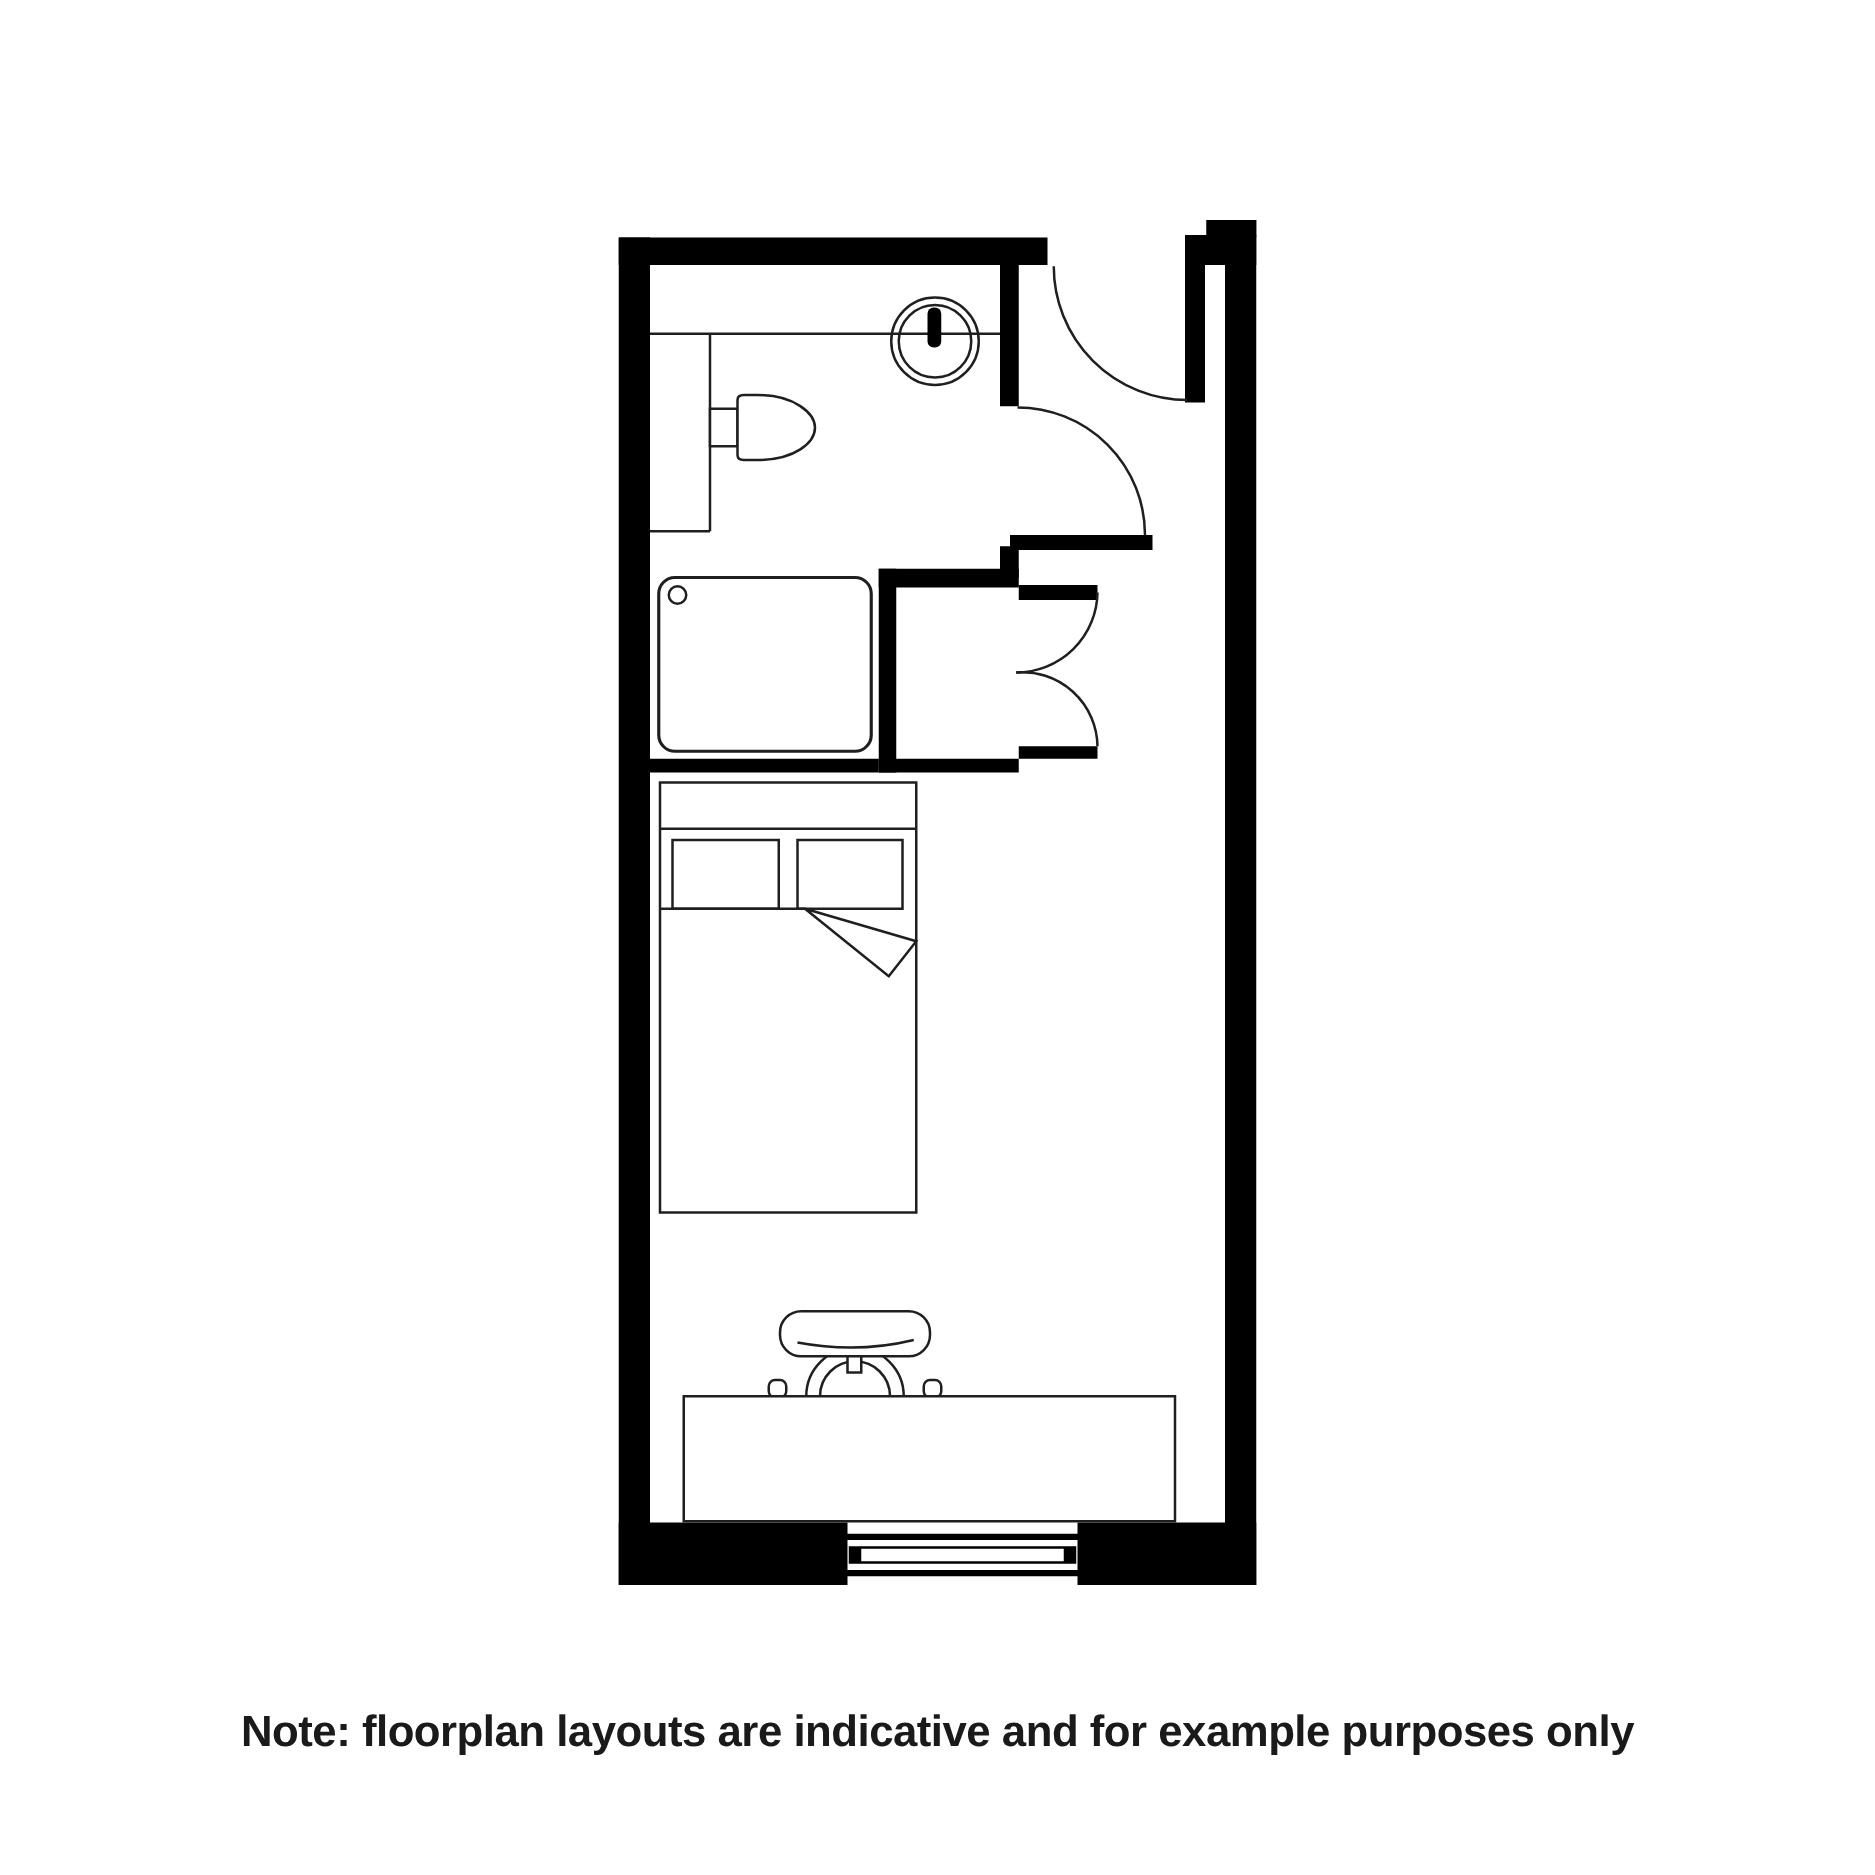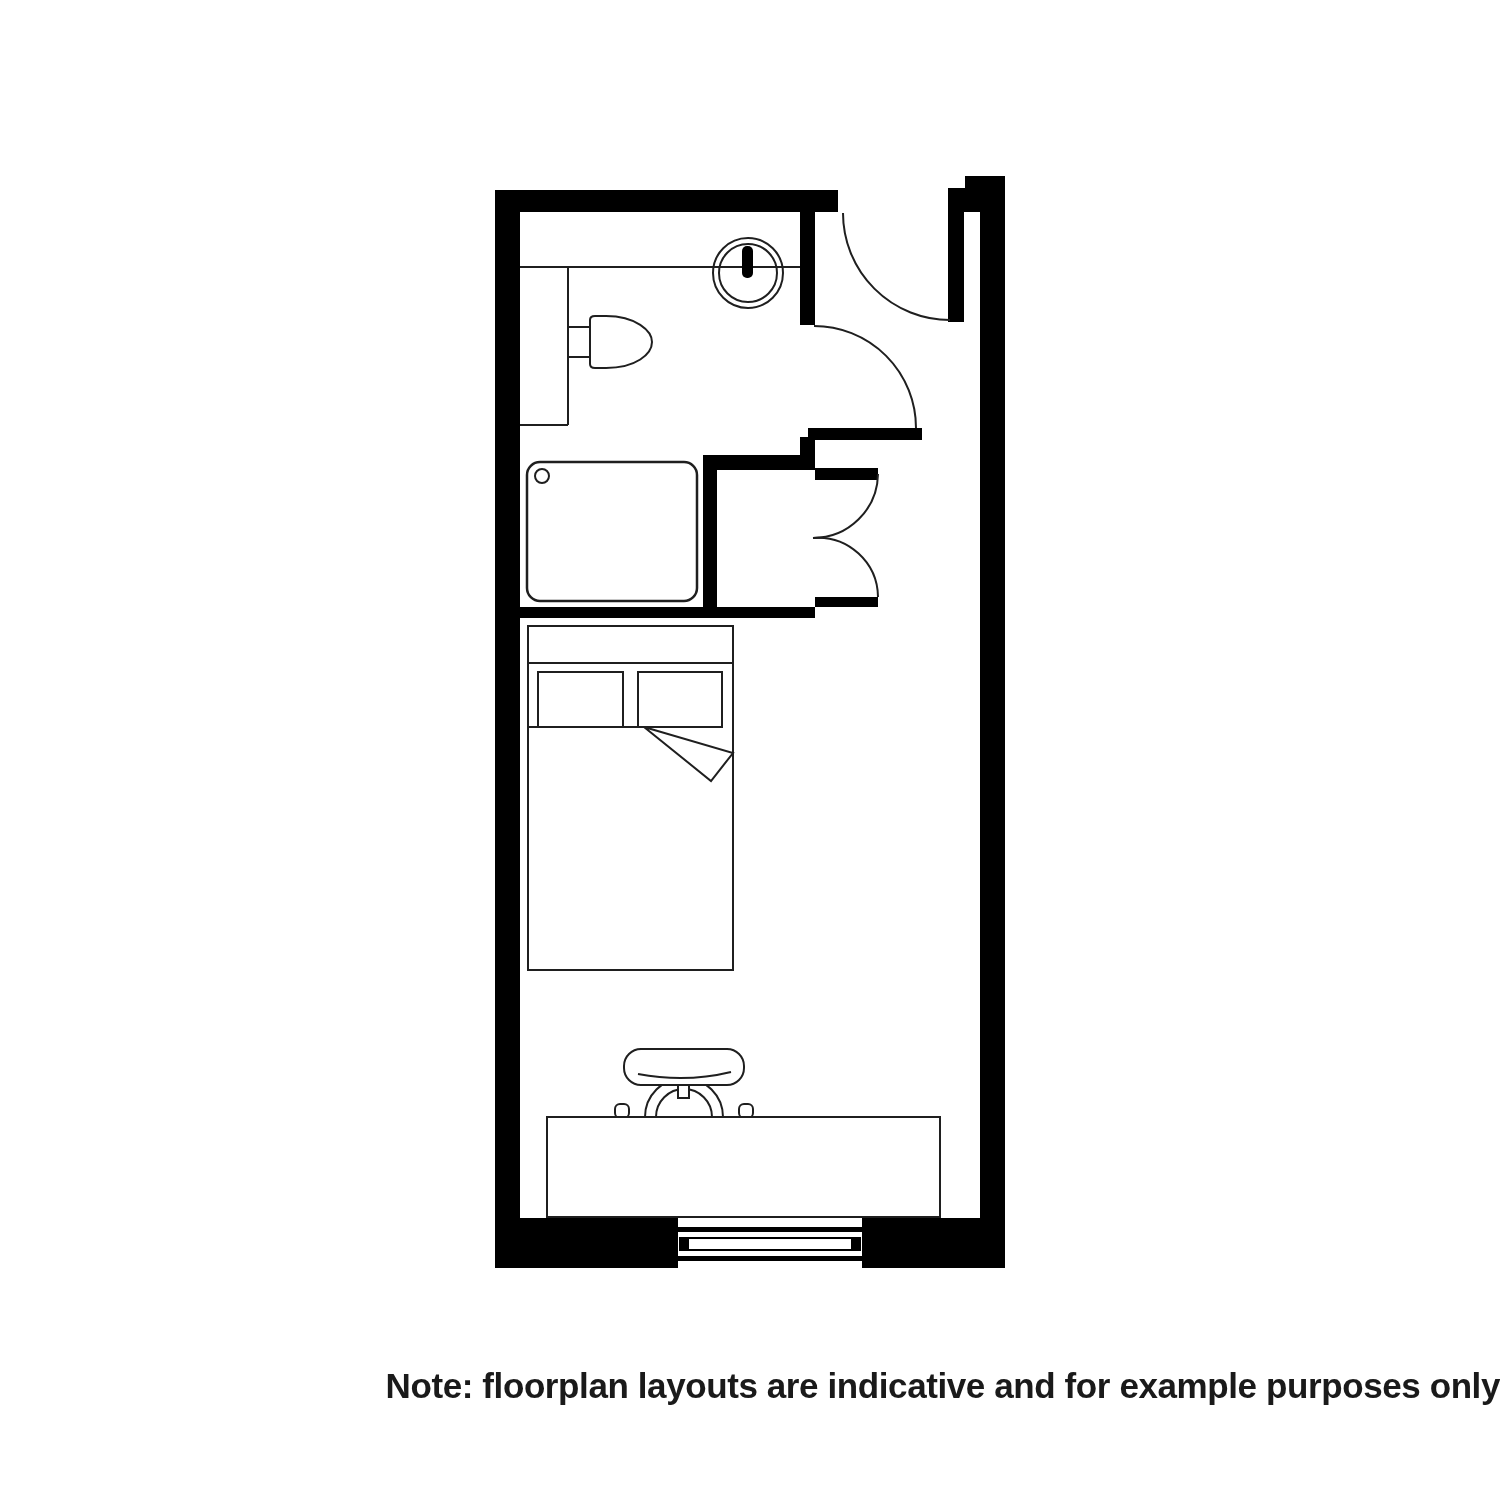--- a/index.html
+++ b/index.html
@@ -14,7 +14,7 @@
   .note{
     position:absolute;
     left:0;top:1366px;width:1500px;
-    text-align:right;
+    text-align:center;
     font-size:35px;
     font-weight:600;
     letter-spacing:-0.4px;

